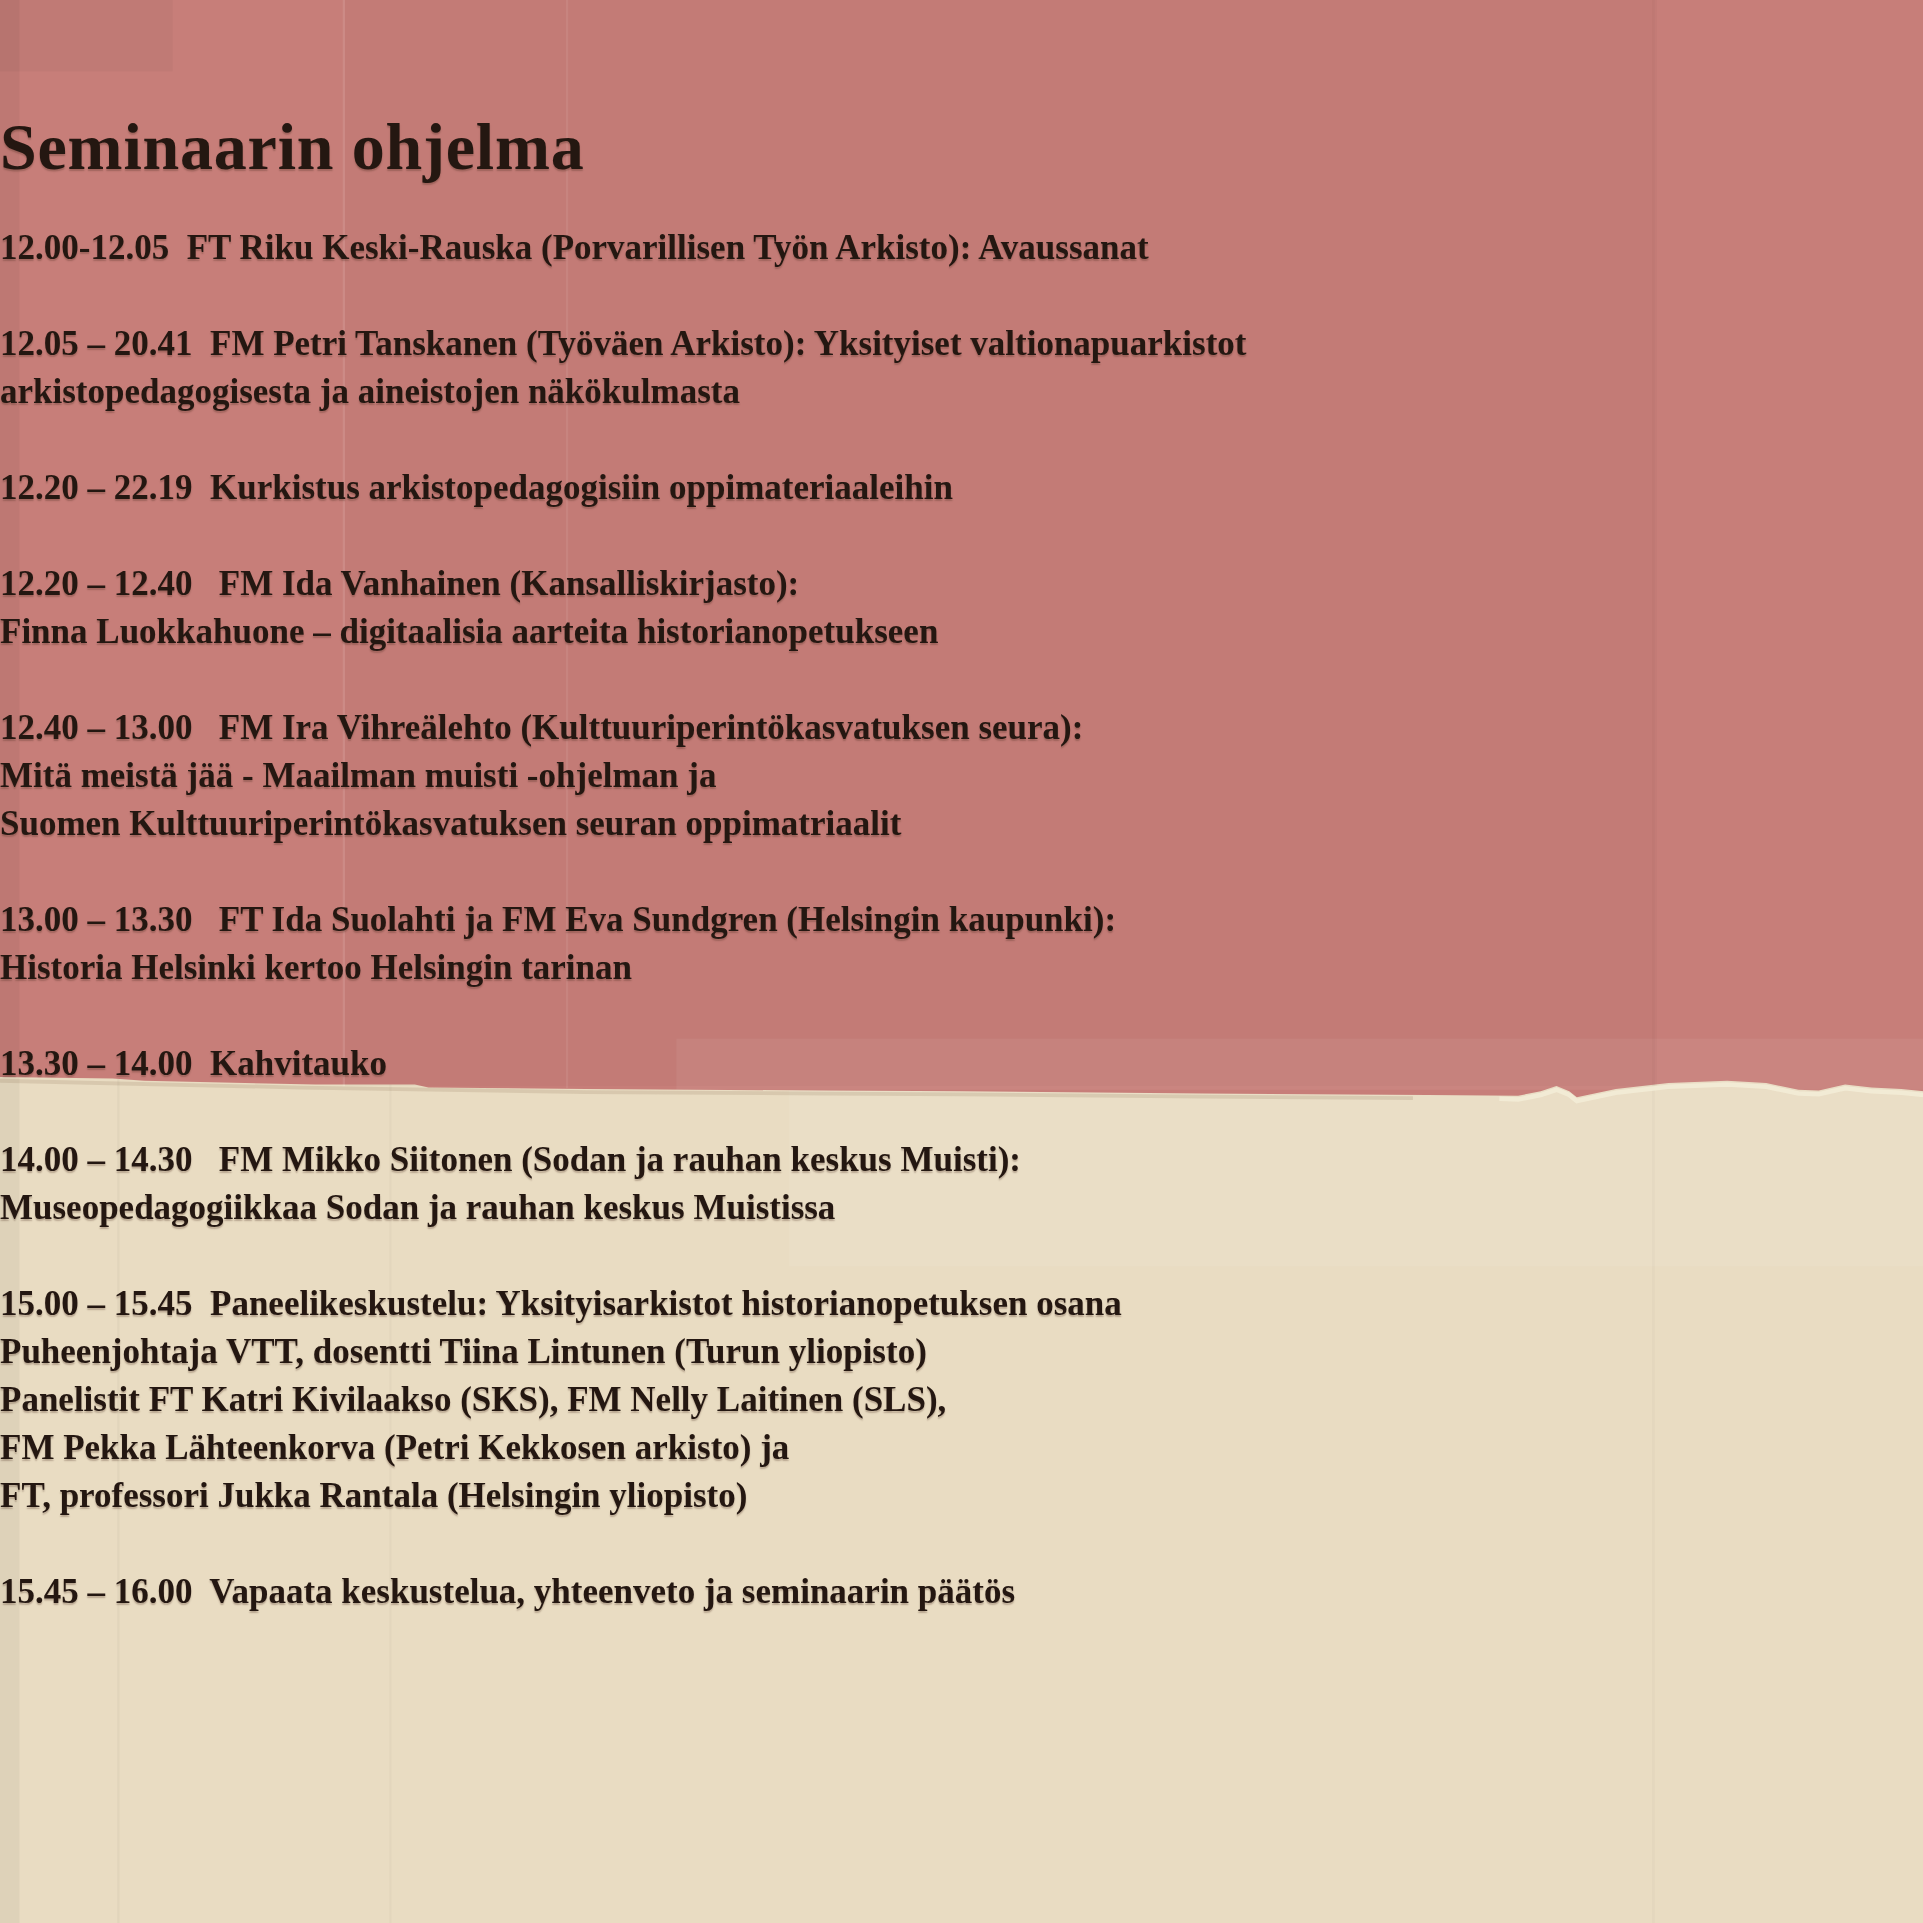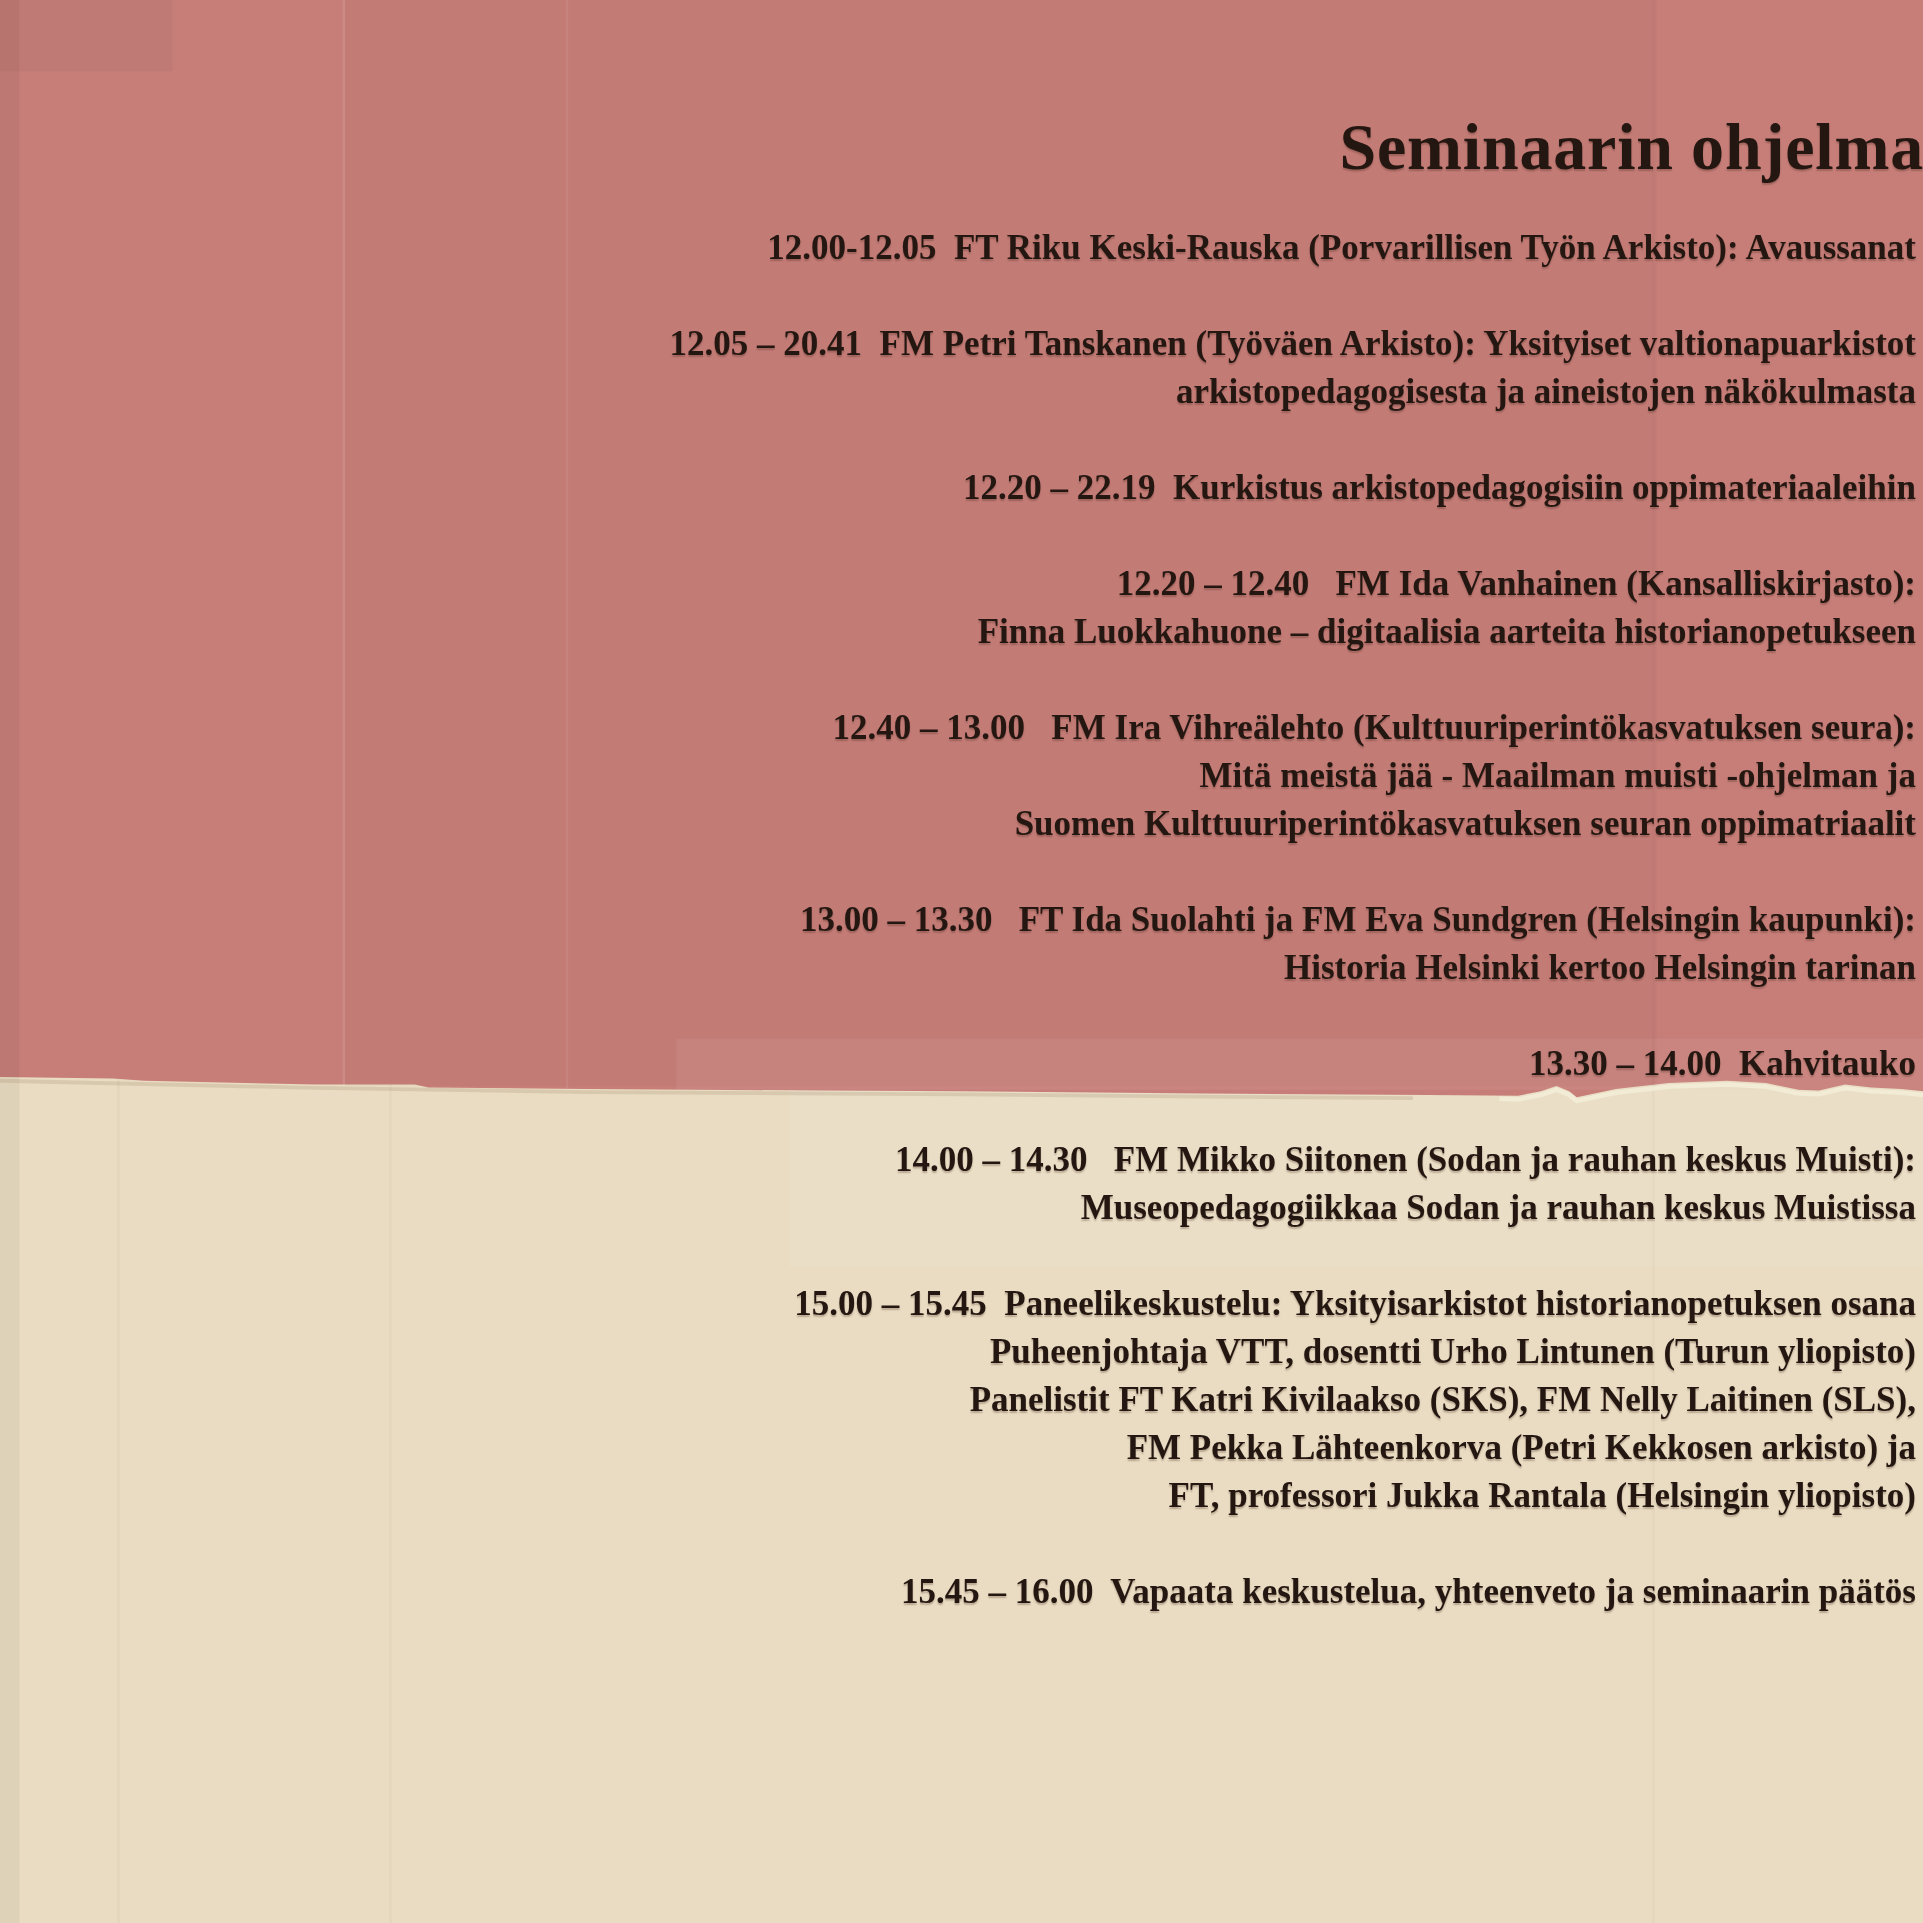--- a/index.html
+++ b/index.html
@@ -33,7 +33,7 @@
     height: 1816px;
     padding-top: 105px;
     box-sizing: border-box;
-    text-align: right;
+    text-align: left;
   }
   .title {
     margin: 0 0 36px 0;

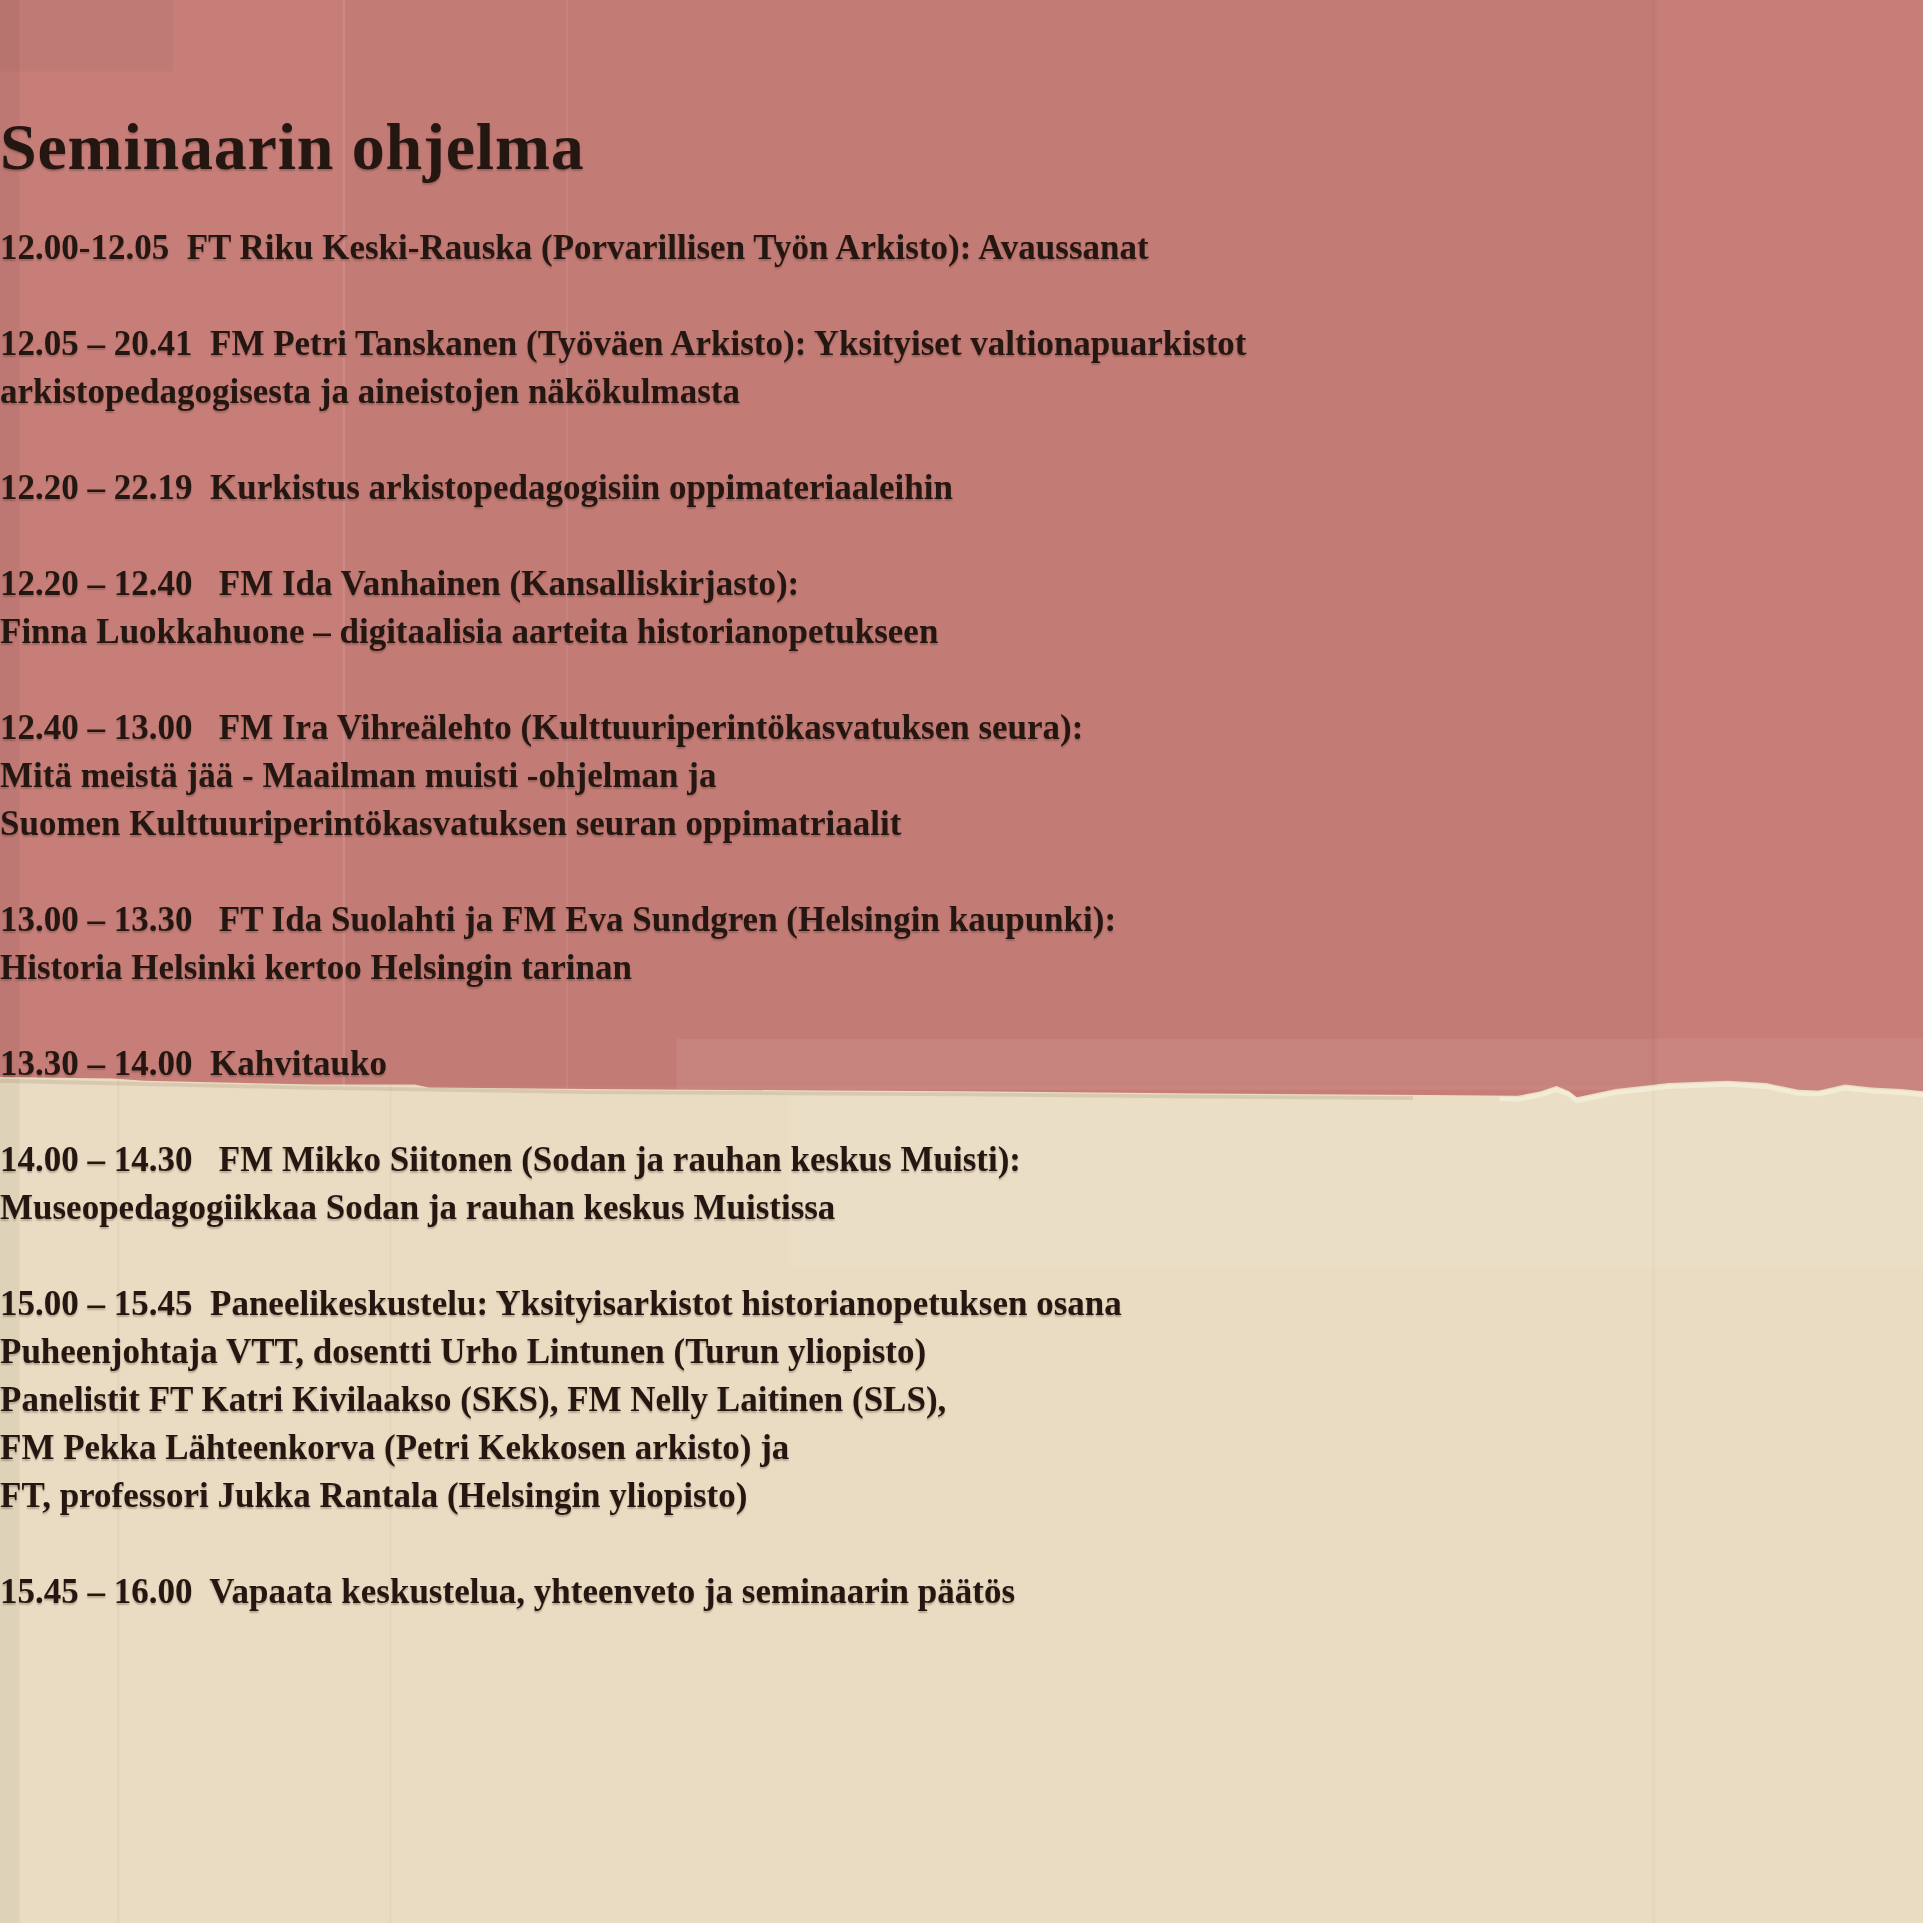--- a/index.html
+++ b/index.html
@@ -133,7 +133,7 @@
 
     <section class="block">
       <div class="line">15.00 – 15.45  Paneelikeskustelu: Yksityisarkistot historianopetuksen osana</div>
-      <div class="line">Puheenjohtaja VTT, dosentti Urho Lintunen (Turun yliopisto)</div>
+      <div class="line">Puheenjohtaja VTT, dosentti Tiina Lintunen (Turun yliopisto)</div>
       <div class="line">Panelistit FT Katri Kivilaakso (SKS), FM Nelly Laitinen (SLS),</div>
       <div class="line">FM Pekka Lähteenkorva (Petri Kekkosen arkisto) ja</div>
       <div class="line">FT, professori Jukka Rantala (Helsingin yliopisto)</div>

